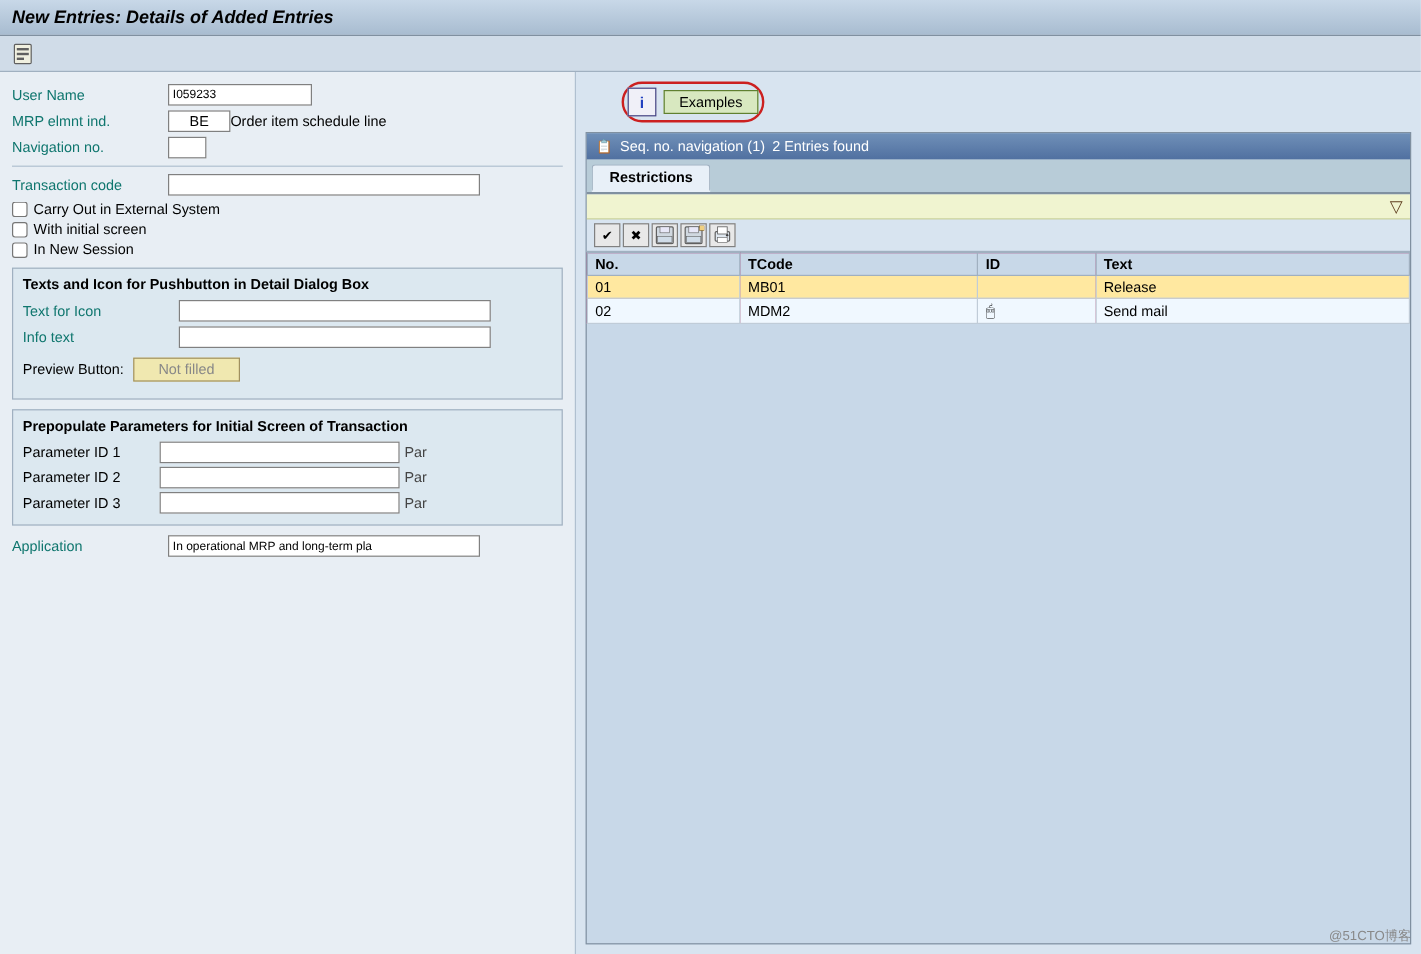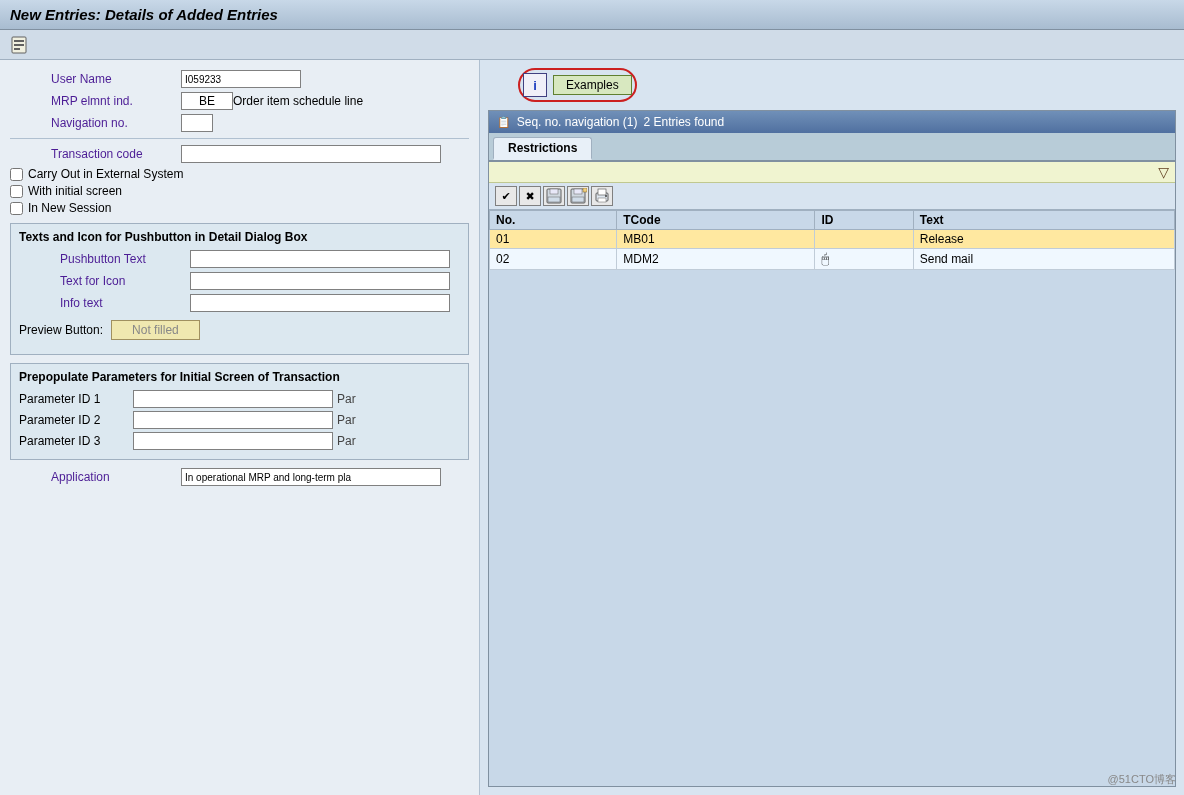--- a/index.html
+++ b/index.html
@@ -69,9 +69,8 @@
     .form-label {
       width: 130px;
       min-width: 130px;
-      color: #4c1d95;
-      font-size: 12px;
-      margin-left: 41px;
+      color: #0f766e;
+      font-size: 12px;
     }
     .form-input {
       border: 1px solid #808080;

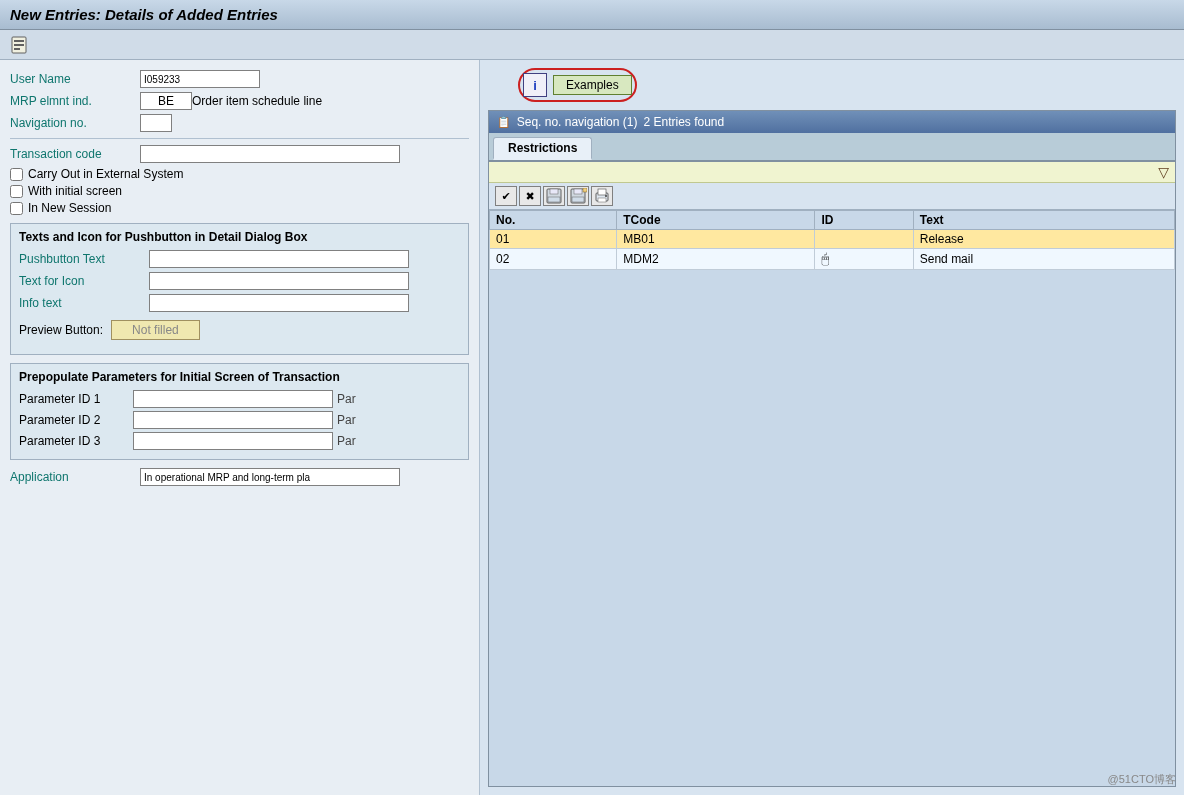--- a/index.html
+++ b/index.html
@@ -386,10 +386,6 @@
     <div class="section-box">
       <div class="section-title">Texts and Icon for Pushbutton in Detail Dialog Box</div>
 
-      <div class="form-row">
-        <span class="form-label">Pushbutton Text</span>
-        <input class="form-input form-input-wide" style="">
-      </div>
       <div class="form-row">
         <span class="form-label">Text for Icon</span>
         <input class="form-input form-input-wide" style="">

